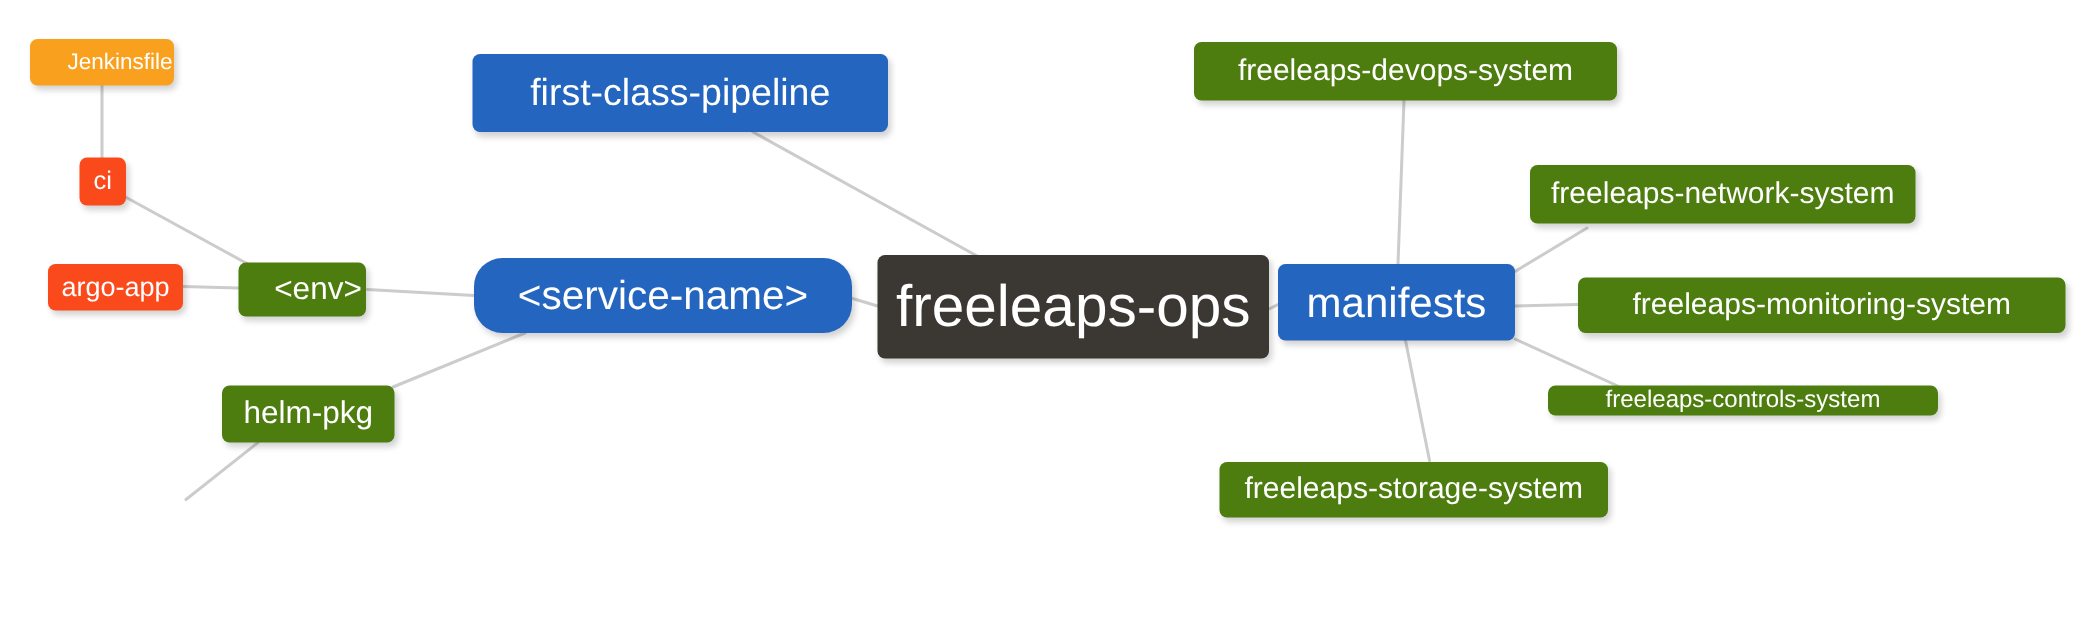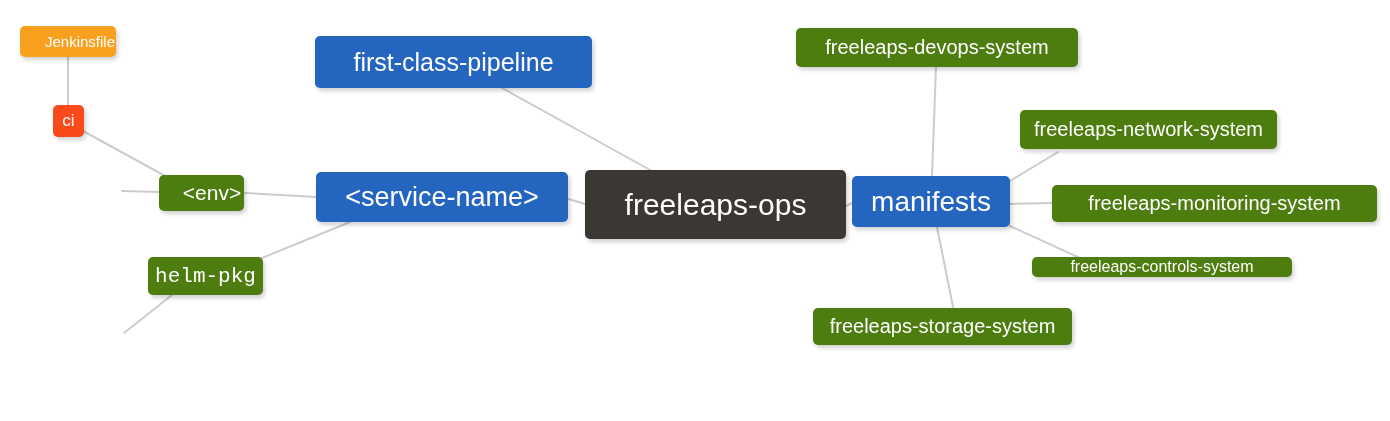--- a/index.html
+++ b/index.html
@@ -89,6 +89,7 @@
 
   <div id="n-jenkinsfile" class="node c-orange">Jenkinsfile</div>
   <div id="n-ci" class="node c-red">ci</div>
+  <div id="n-argo" class="node c-red">argo-app</div>
   <div id="n-env" class="node c-green">&lt;env&gt;</div>
   <div id="n-helm" class="node c-green">helm-pkg</div>
   <div id="n-fcp" class="node c-blue">first-class-pipeline</div>

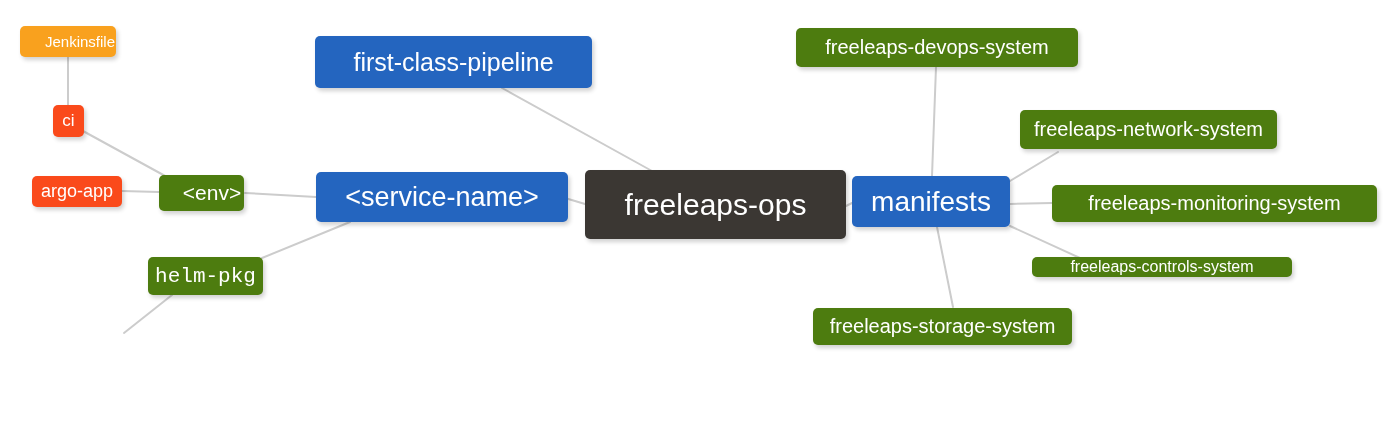--- a/index.html
+++ b/index.html
@@ -56,7 +56,7 @@
   #n-helm        { left: 148px;  top: 257px; width: 115px; height: 38px; font-size: 21px; font-family: Liberation Mono, monospace; }
   #n-values      { left: 8px;    top: 333px; width: 169px; height: 35px; font-size: 18px; }
   #n-fcp         { left: 315px;  top: 36px;  width: 277px; height: 52px; font-size: 25px; }
-  #n-service     { left: 316px;  top: 172px; width: 252px; height: 50px; font-size: 27px; }
+  #n-service     { left: 316px;  top: 172px; width: 252px; height: 50px; font-size: 27px; border-radius: 19px; }
   #n-ops         { left: 585px;  top: 170px; width: 261px; height: 69px; font-size: 30px; }
   #n-manifests   { left: 852px;  top: 176px; width: 158px; height: 51px; font-size: 28px; }
   #n-devops      { left: 796px;  top: 28px;  width: 282px; height: 39px; font-size: 20px; }

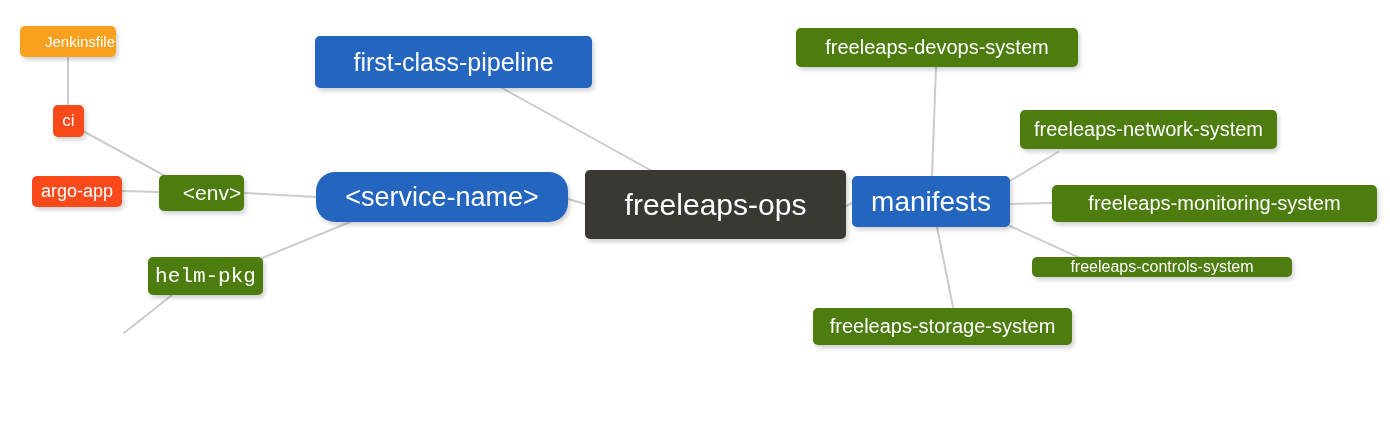--- a/index.html
+++ b/index.html
@@ -57,7 +57,7 @@
   #n-values      { left: 8px;    top: 333px; width: 169px; height: 35px; font-size: 18px; }
   #n-fcp         { left: 315px;  top: 36px;  width: 277px; height: 52px; font-size: 25px; }
   #n-service     { left: 316px;  top: 172px; width: 252px; height: 50px; font-size: 27px; border-radius: 19px; }
-  #n-ops         { left: 585px;  top: 170px; width: 261px; height: 69px; font-size: 30px; }
+  #n-ops         { left: 585px;  top: 170px; width: 261px; height: 69px; font-size: 39px; }
   #n-manifests   { left: 852px;  top: 176px; width: 158px; height: 51px; font-size: 28px; }
   #n-devops      { left: 796px;  top: 28px;  width: 282px; height: 39px; font-size: 20px; }
   #n-network     { left: 1020px; top: 110px; width: 257px; height: 39px; font-size: 20px; }

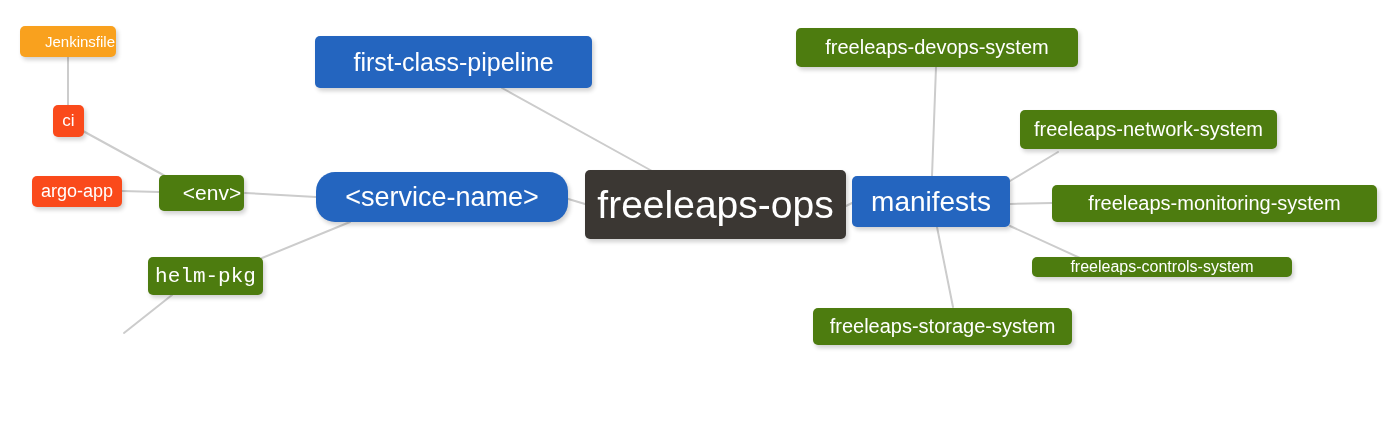--- a/index.html
+++ b/index.html
@@ -53,7 +53,7 @@
   #n-ci          { left: 53px;   top: 105px; width: 31px;  height: 32px; font-size: 17px; }
   #n-argo        { left: 32px;   top: 176px; width: 90px;  height: 31px; font-size: 18px; }
   #n-env         { left: 159px;  top: 175px; width: 85px;  height: 36px; font-size: 21px; padding-left: 25px; }
-  #n-helm        { left: 148px;  top: 257px; width: 115px; height: 38px; font-size: 21px; font-family: Liberation Mono, monospace; }
+  #n-helm        { left: 148px;  top: 257px; width: 115px; height: 38px; font-size: 21px; }
   #n-values      { left: 8px;    top: 333px; width: 169px; height: 35px; font-size: 18px; }
   #n-fcp         { left: 315px;  top: 36px;  width: 277px; height: 52px; font-size: 25px; }
   #n-service     { left: 316px;  top: 172px; width: 252px; height: 50px; font-size: 27px; border-radius: 19px; }

